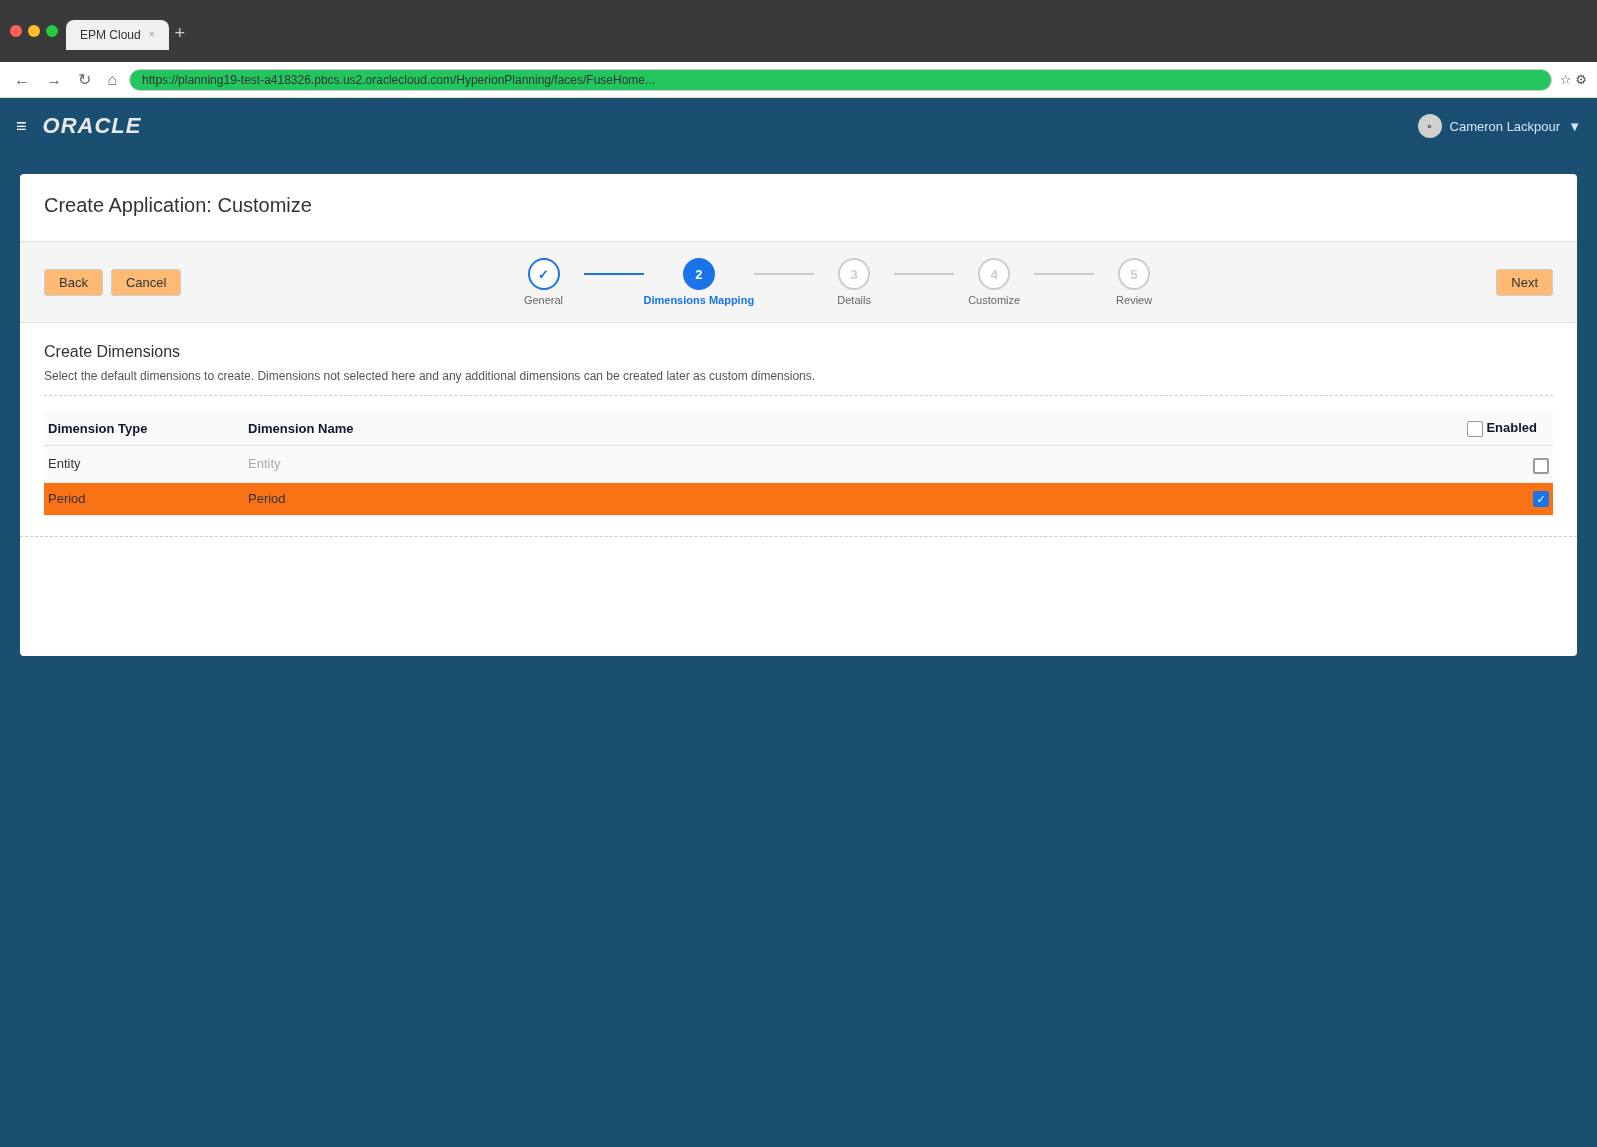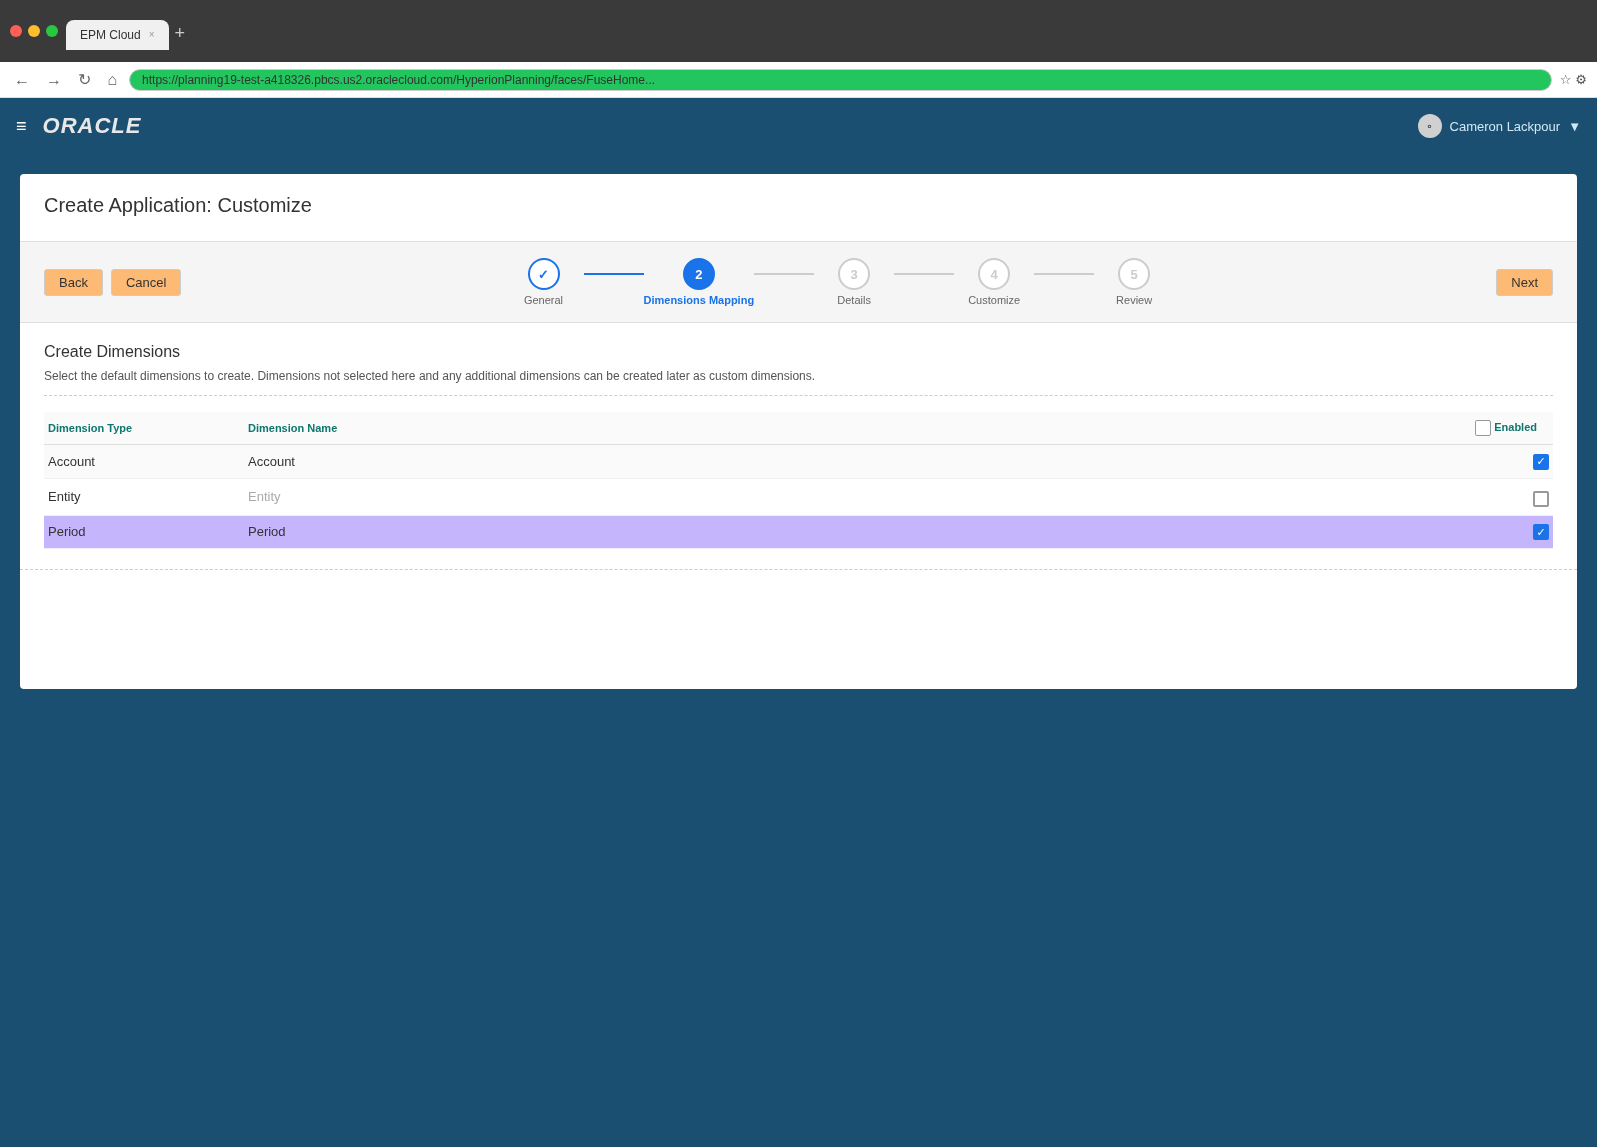--- a/index.html
+++ b/index.html
@@ -207,9 +207,9 @@
     .dim-table { width: 100%; border-collapse: collapse; }
     .dim-table th {
       text-align: left;
-      font-size: 11px;
+      font-size: 13px;
       font-weight: bold;
-      color: #0f766e;
+      color: #0f172a;
       padding: 8px 4px;
       border-bottom: 1px solid #ddd;
     }

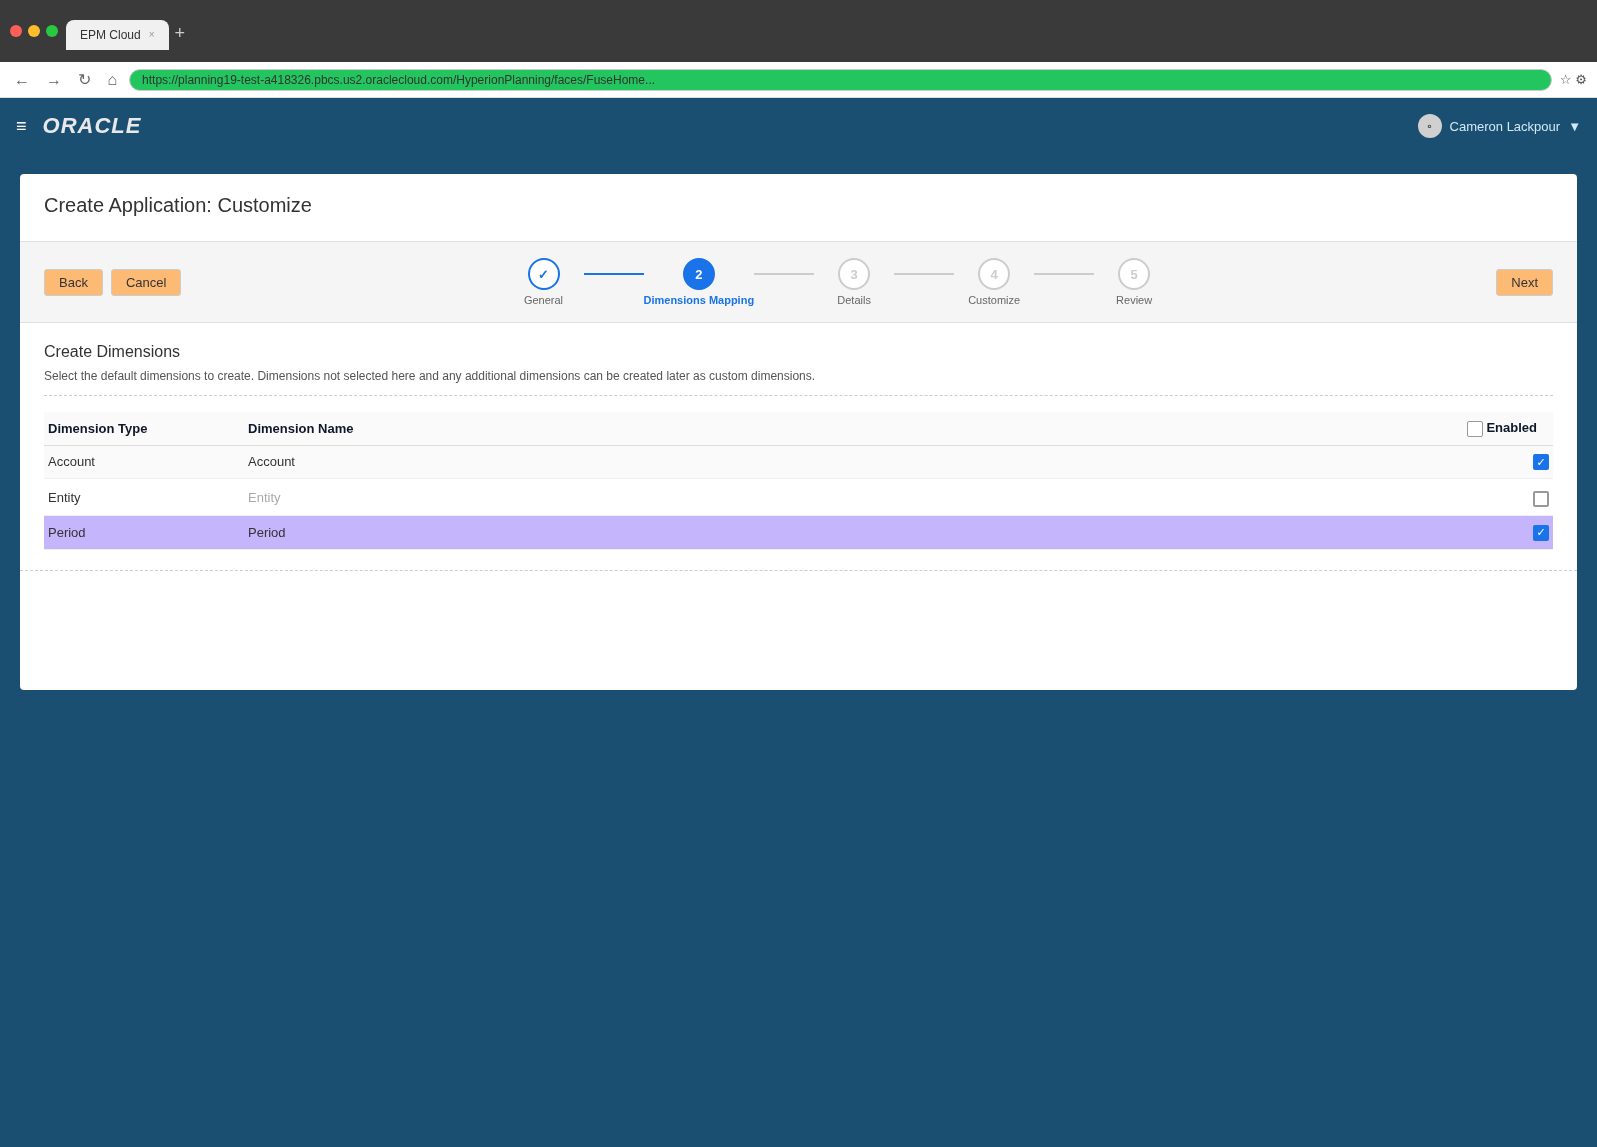--- a/index.html
+++ b/index.html
@@ -382,19 +382,6 @@
         </thead>
         <tbody>
 
-          <tr>
-            <td>Account</td>
-            <td>
-              <input class="dim-name-input" type="text" value="Account" style="">
-            </td>
-            <td class="enabled-cell">
-              <div class="checkbox-wrapper">
-                <div class="custom-checkbox">
-                  <span class="check-mark">✓</span>
-                </div>
-              </div>
-            </td>
-          </tr>
 
           <tr>
             <td>Entity</td>

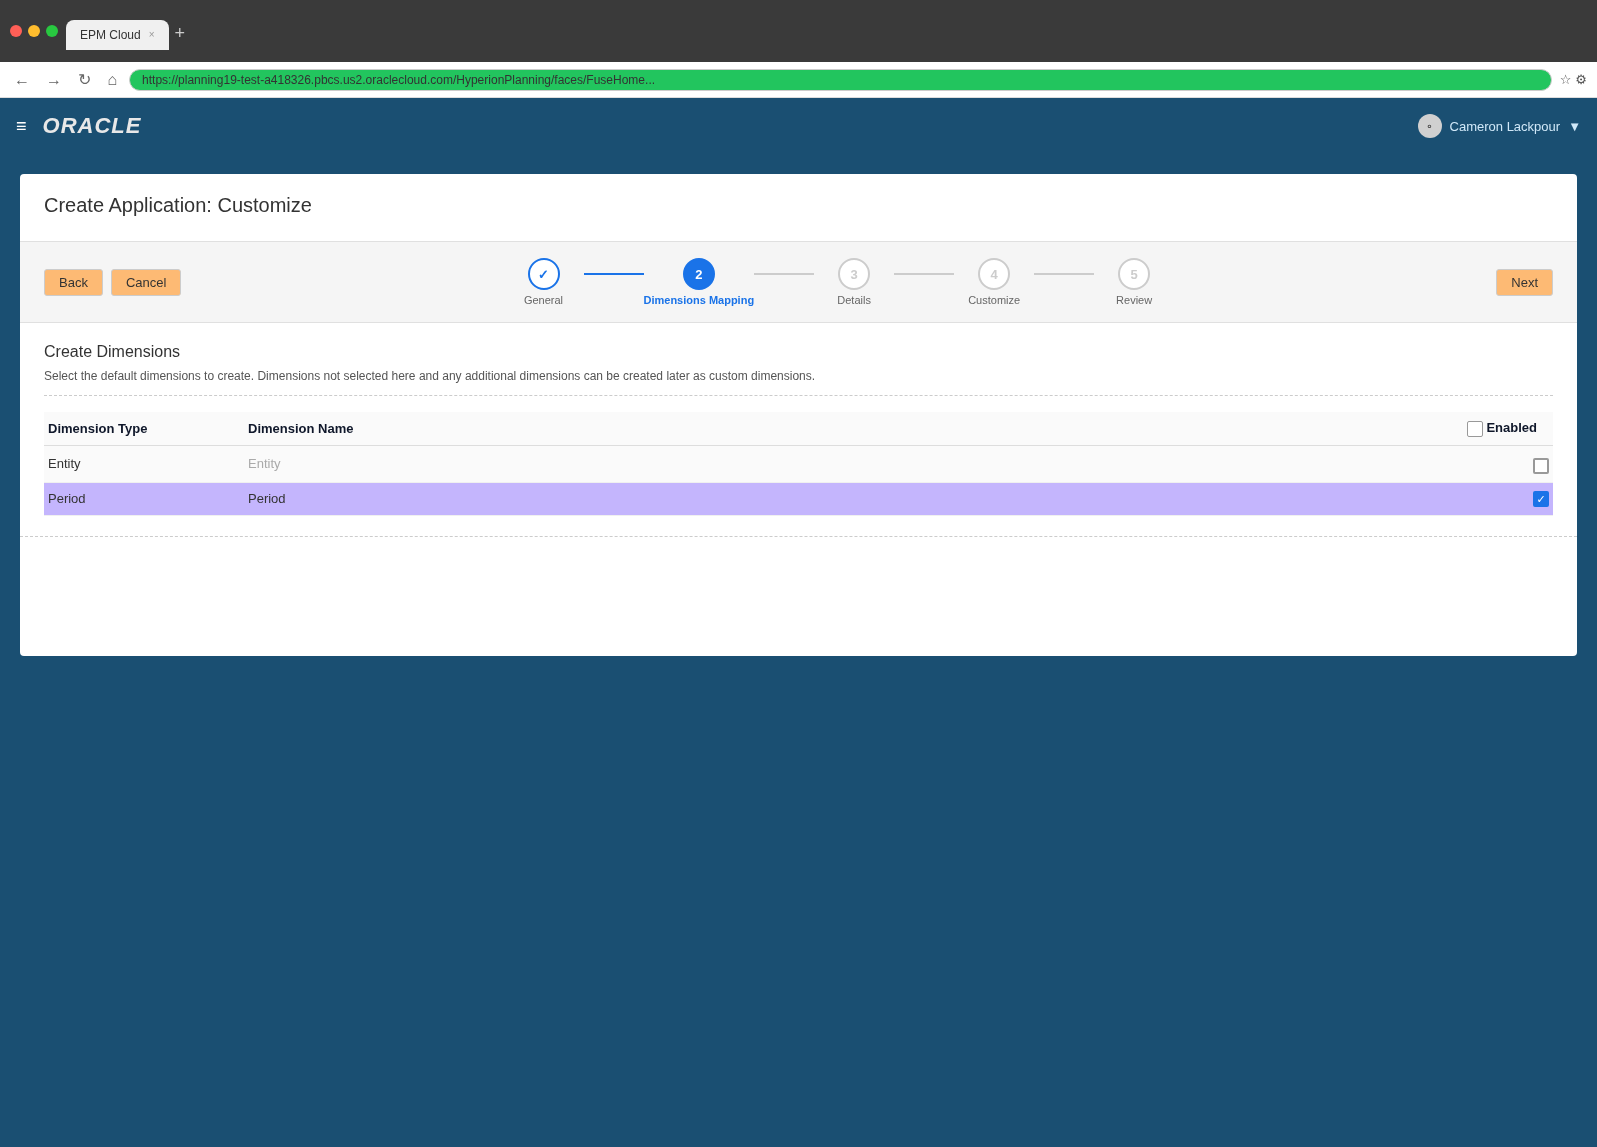--- a/index.html
+++ b/index.html
@@ -221,7 +221,7 @@
     }
     .dim-table tr:nth-child(odd) { background: #fafafa; }
     .dim-table tr:nth-child(even) { background: white; }
-    .dim-table tr.highlighted { background: #c4b5fd; border-radius: 8px; }
+    .dim-table tr.highlighted { background: #f97316; border-radius: 8px; }
     .dim-name-input {
       width: 100%;
       border: none;

